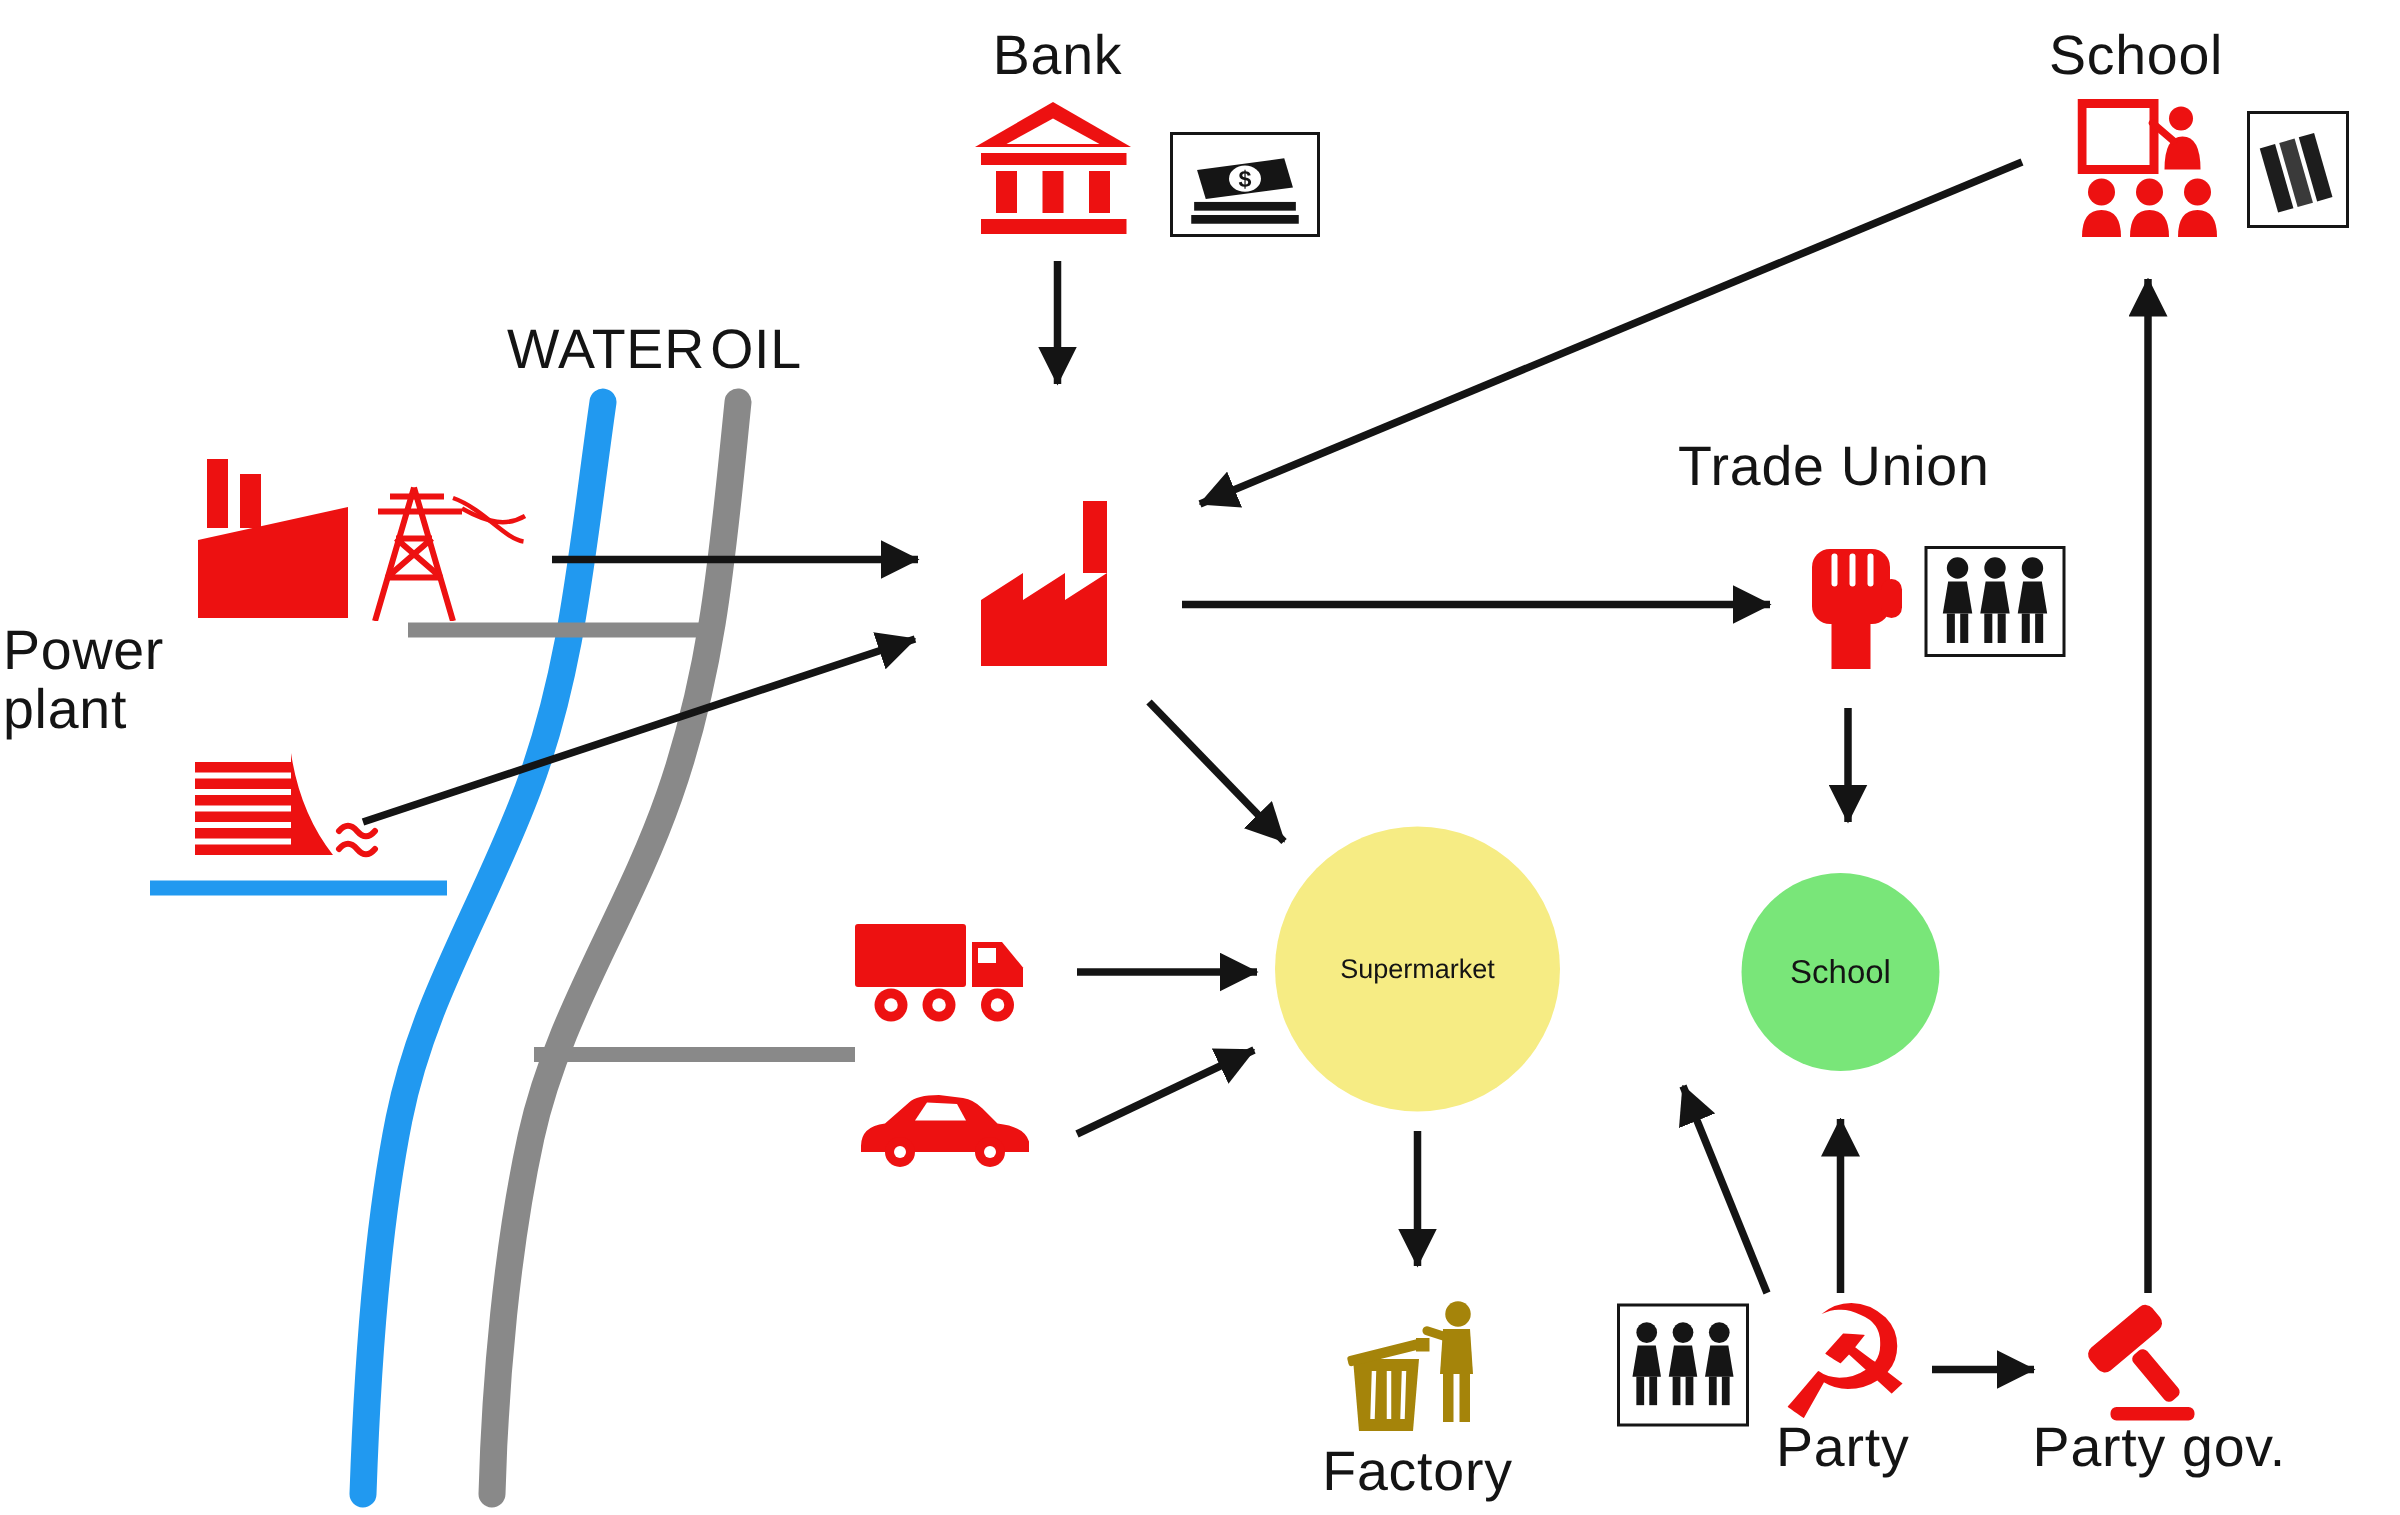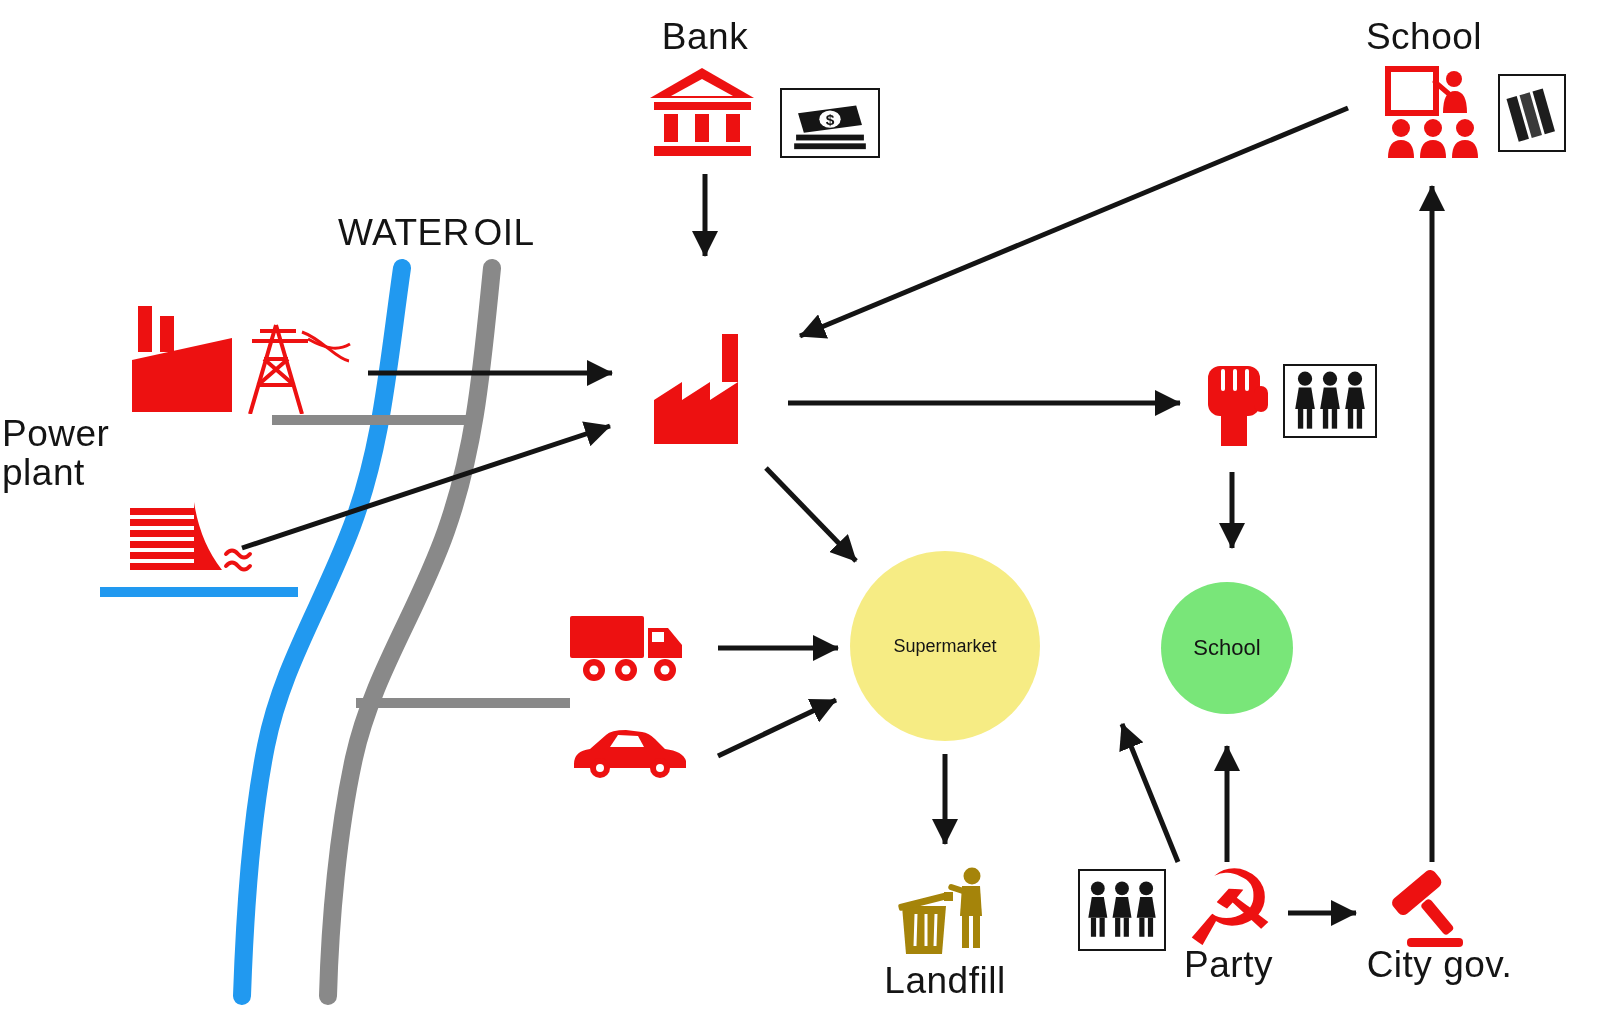--- a/index.html
+++ b/index.html
@@ -161,6 +161,7 @@
     </svg>
   </div>
 
+  <div class="abs label center" style="left:1100px;top:274px;width:245px">Trade Union</div>
   <div class="abs red" style="left:1196px;top:336px">
     <svg width="75" height="98" viewBox="0 0 75 98">
       <g fill="currentColor">

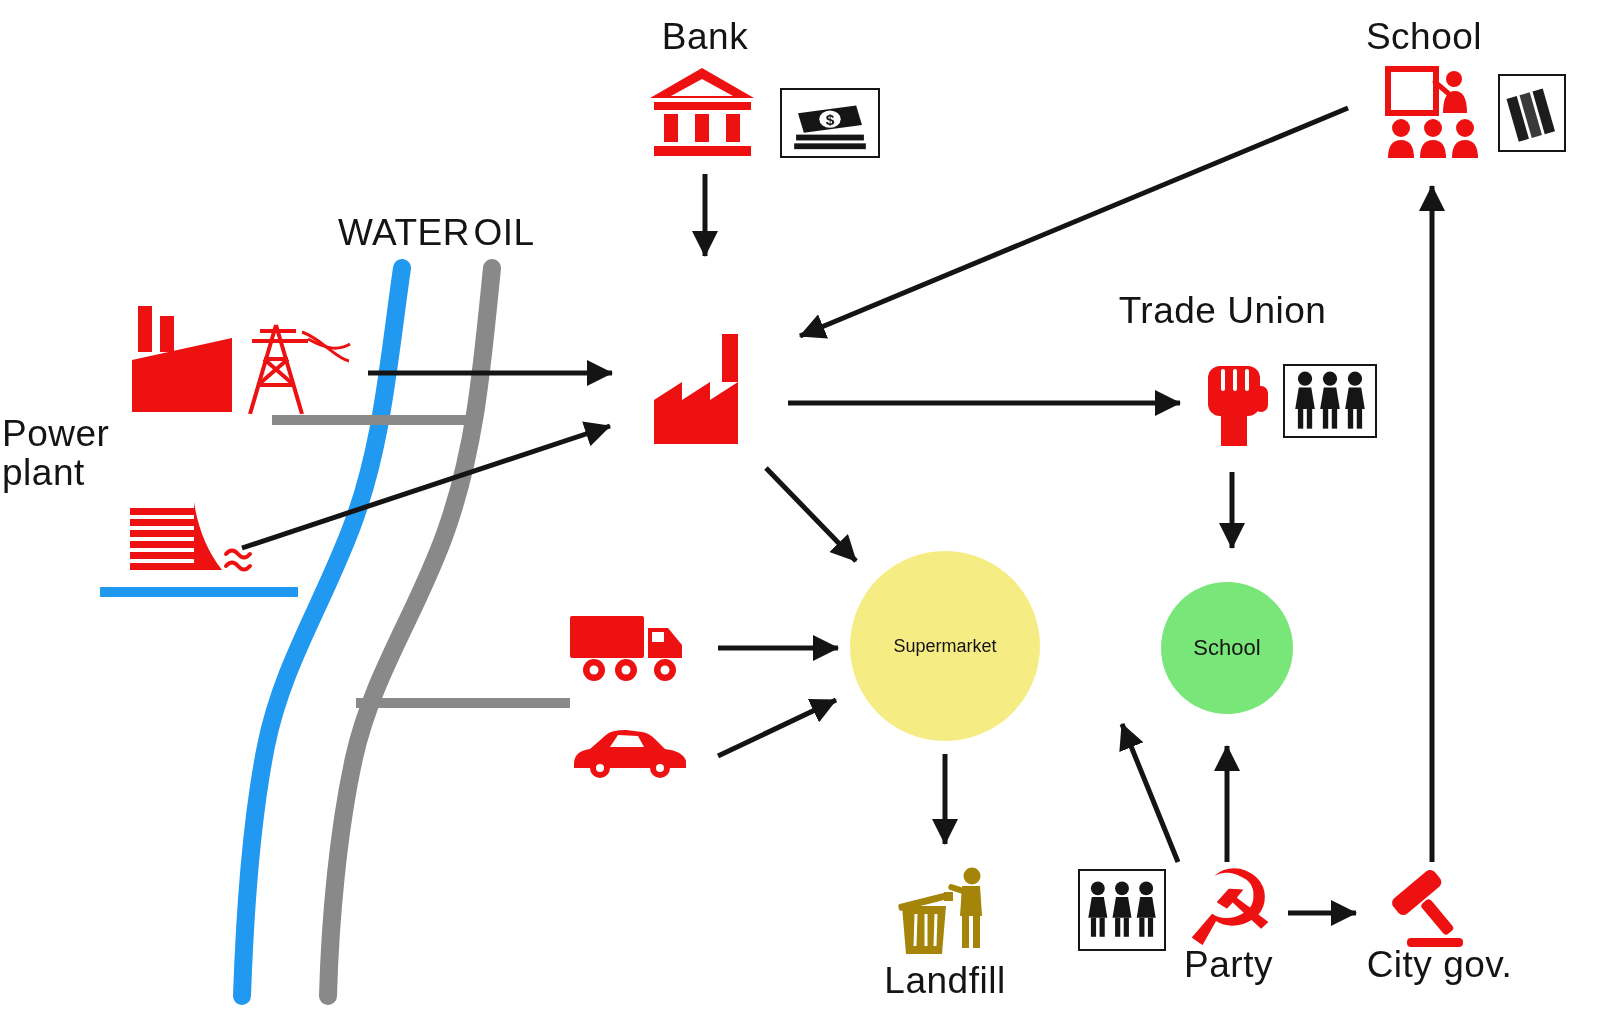--- a/index.html
+++ b/index.html
@@ -251,7 +251,7 @@
       </g>
     </svg>
   </div>
-  <div class="abs label center" style="left:865px;top:944px;width:160px">Landfill</div>
+  <div class="abs label center" style="left:865px;top:944px;width:160px">Factory</div>
 
   <div class="abs boxed" style="left:1078px;top:853px;width:88px;height:82px">
     <svg width="76" height="70" viewBox="0 0 88 74" fill="#151515">

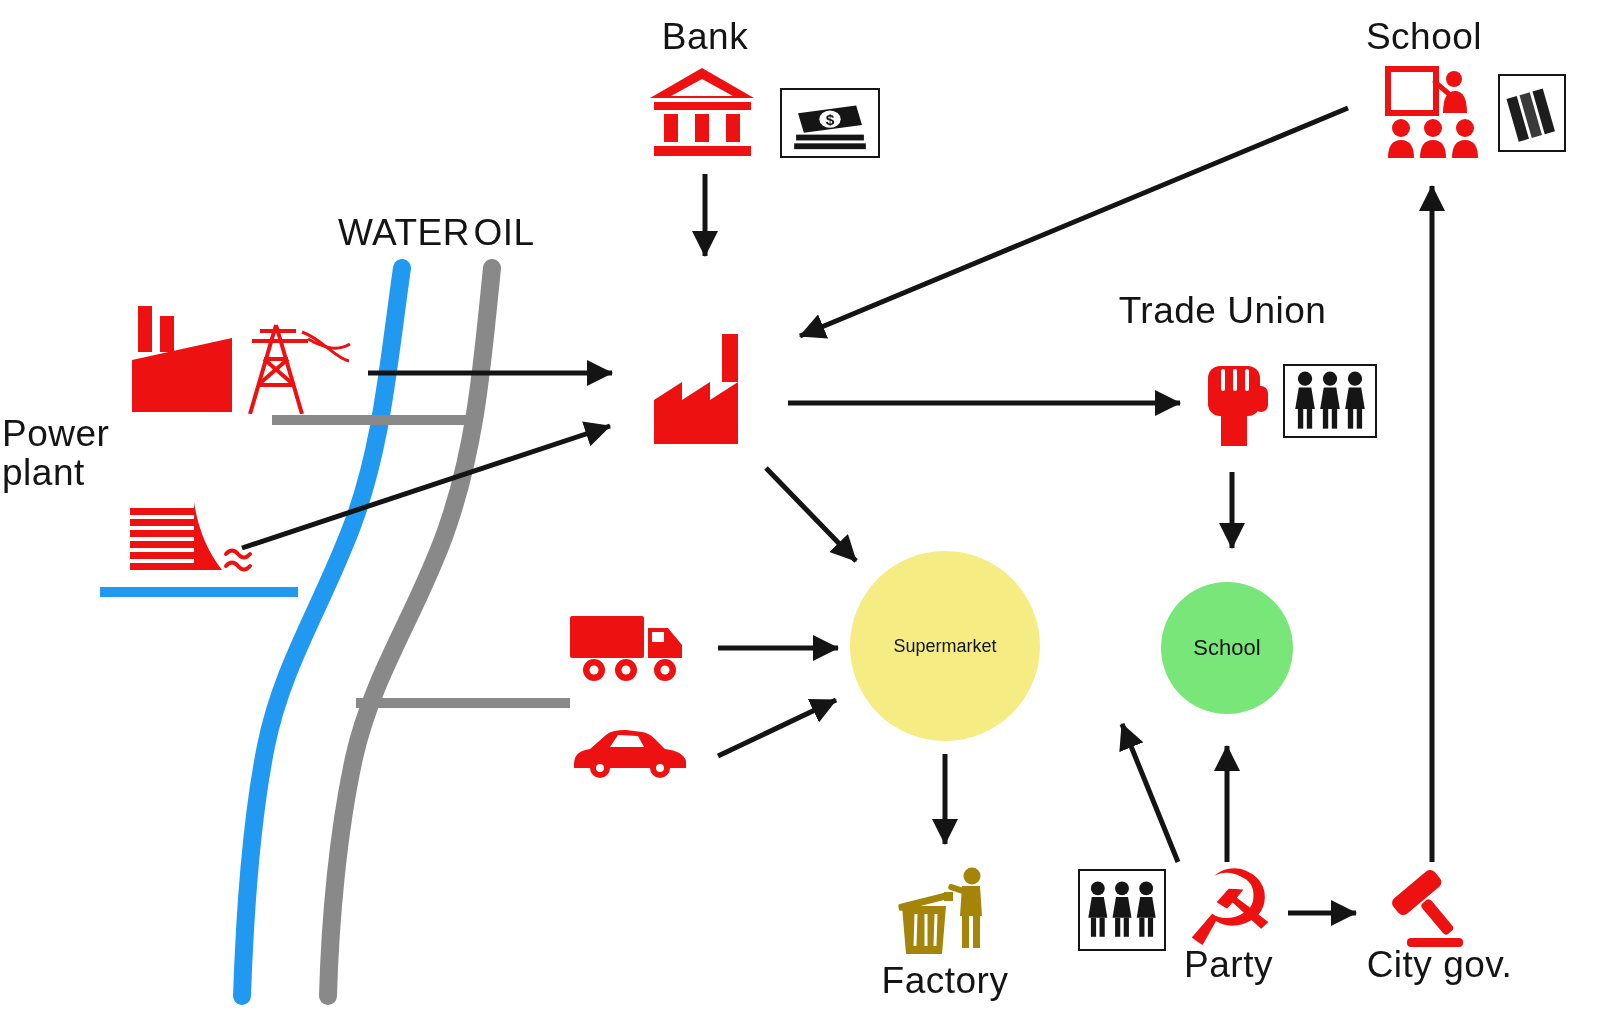--- a/index.html
+++ b/index.html
@@ -281,7 +281,7 @@
       <rect x="24" y="74" width="56" height="9" rx="4"></rect>
     </svg>
   </div>
-  <div class="abs label center" style="left:1352px;top:928px;width:175px">City gov.</div>
+  <div class="abs label center" style="left:1352px;top:928px;width:175px">Party gov.</div>
 
 </div>
 

